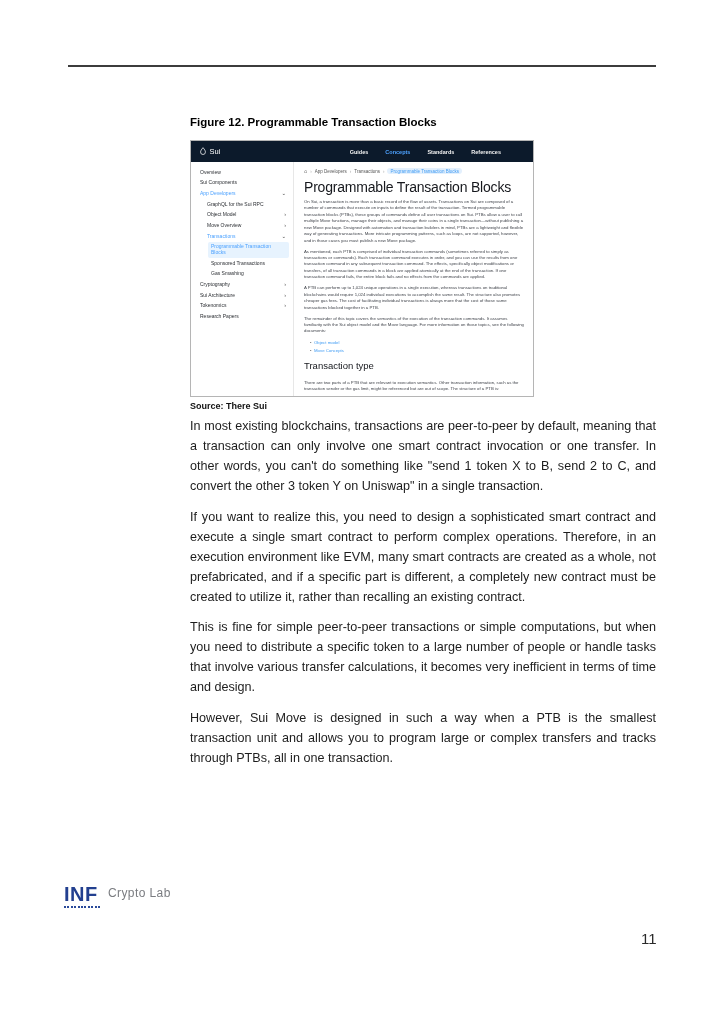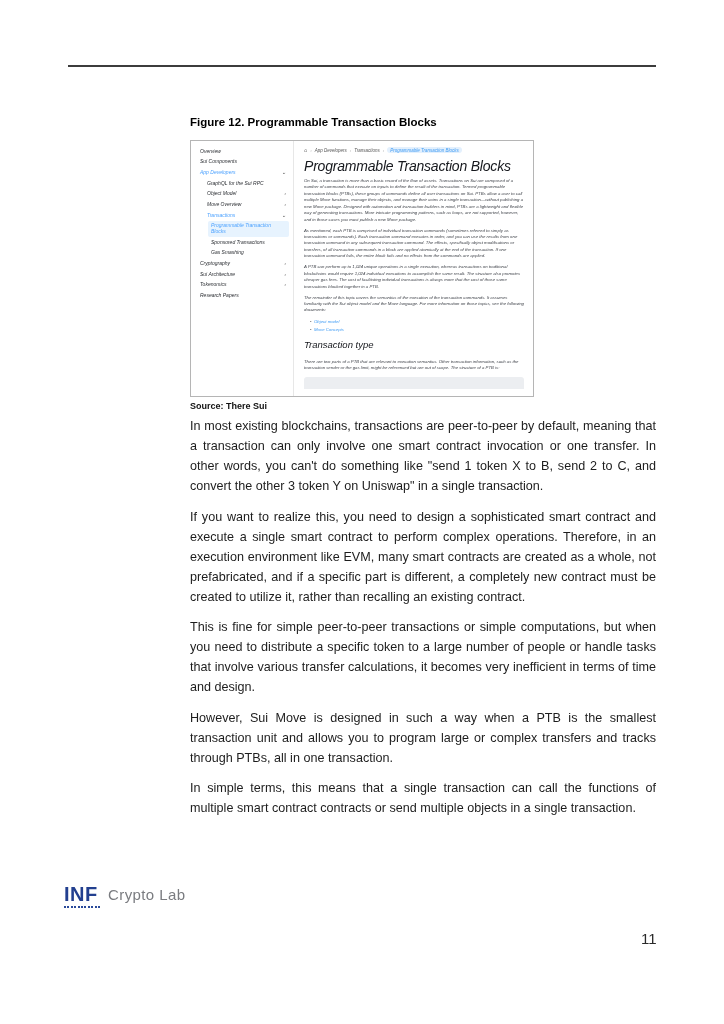--- a/index.html
+++ b/index.html
@@ -69,6 +69,20 @@
 <div class="figure-caption">Figure 12. Programmable Transaction Blocks</div>
 
 <div class="shot">
+  <div class="shot-nav">
+    <div class="shot-logo">
+      <svg viewBox="0 0 24 30" fill="none">
+          <path d="M12 2c4.6 5.6 7.3 9.4 7.3 13.2A7.3 7.3 0 0 1 12 22.5a7.3 7.3 0 0 1-7.3-7.3C4.7 11.4 7.4 7.6 12 2z" stroke="#ffffff" stroke-width="2.2"></path>
+        </svg>
+      <span>Sui</span>
+    </div>
+    <div class="shot-navlinks">
+      <span>Guides</span>
+      <span class="nl-active">Concepts</span>
+      <span>Standards</span>
+      <span>References</span>
+    </div>
+  </div>
   <div class="shot-body">
     <div class="sb">
       <div class="sb-item">

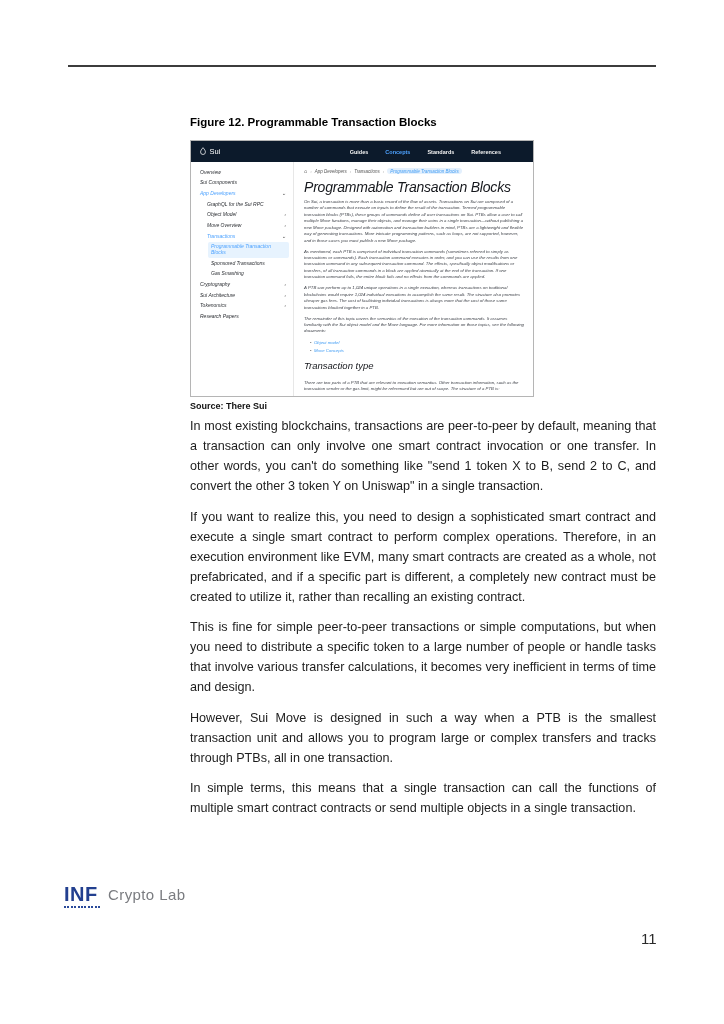--- a/index.html
+++ b/index.html
@@ -22,7 +22,7 @@
   .shot-navlinks span { font-size:5.5px; font-weight:600; color:#f2f2f2; }
   .shot-navlinks span.nl-active { color:#4da2ff; }
 
-  .shot-body { flex:1; display:flex; min-height:0;font-style:italic; }
+  .shot-body { flex:1; display:flex; min-height:0; }
   .sb { width:103px; flex:0 0 103px; border-right:1px solid #e7e7e7; padding:5px 4px 0 6px;
         font-size:5px; color:#2b2e33; }
   .sb-item { display:flex; justify-content:space-between; align-items:center; padding:2.6px 3px; line-height:1.1; }

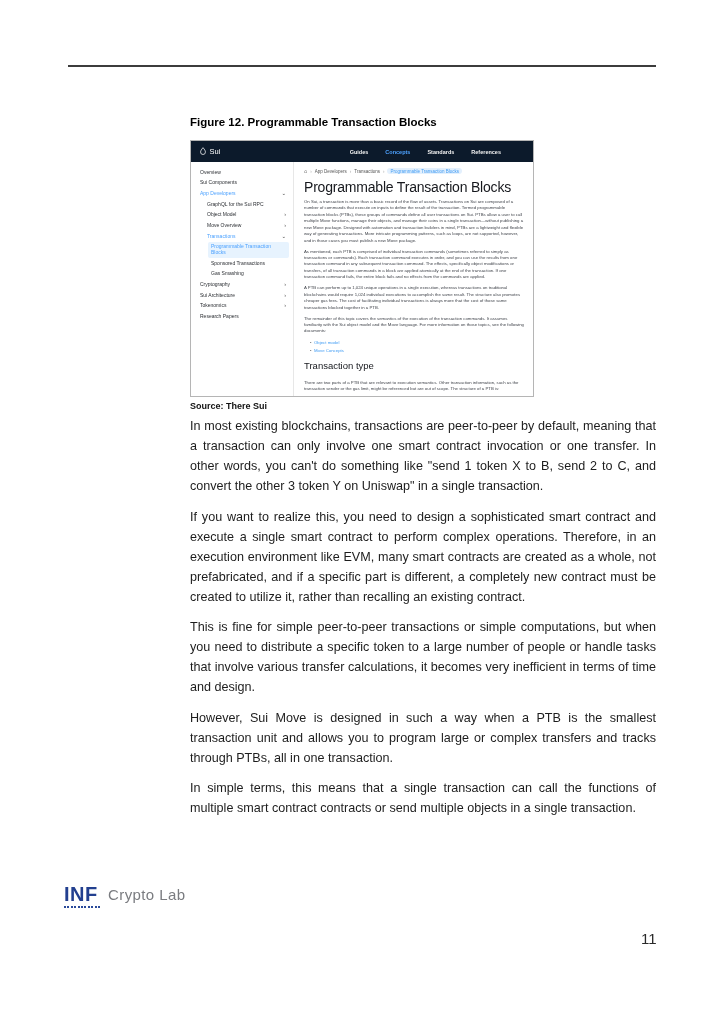--- a/index.html
+++ b/index.html
@@ -168,7 +168,6 @@
   <p>If you want to realize this, you need to design a sophisticated smart contract and execute a single smart contract to perform complex operations. Therefore, in an execution environment like EVM, many smart contracts are created as a whole, not prefabricated, and if a specific part is different, a completely new contract must be created to utilize it, rather than recalling an existing contract.</p>
   <p>This is fine for simple peer-to-peer transactions or simple computations, but when you need to distribute a specific token to a large number of people or handle tasks that involve various transfer calculations, it becomes very inefficient in terms of time and design.</p>
   <p>However, Sui Move is designed in such a way when a PTB is the smallest transaction unit and allows you to program large or complex transfers and tracks through PTBs, all in one transaction.</p>
-  <p>In simple terms, this means that a single transaction can call the functions of multiple smart contract contracts or send multiple objects in a single transaction.</p>
 </div>
 
 <div class="footer-logo">

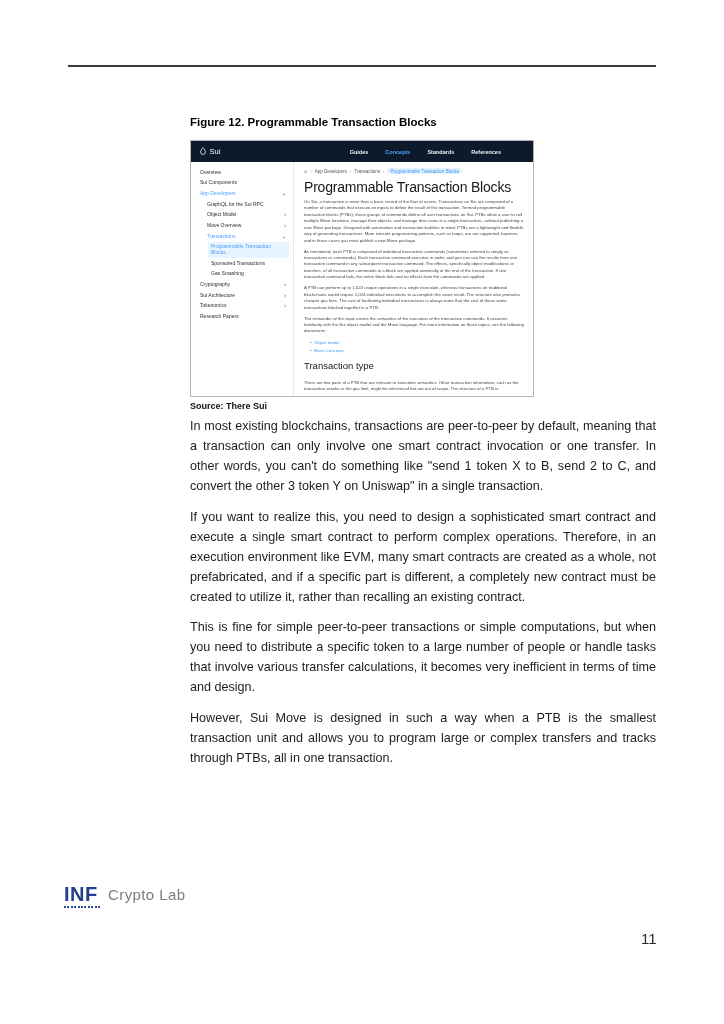--- a/index.html
+++ b/index.html
@@ -58,7 +58,7 @@
   .logo-inf { font-size:20px; font-weight:800; color:#223f8f; letter-spacing:0.5px; line-height:1; }
   .logo-tagline { margin-top:1.5px; width:37px; height:2.5px;
     background:repeating-linear-gradient(90deg,#2a4a9a 0 2px,transparent 2px 3.4px); }
-  .logo-crypto { font-size:15px; font-weight:500; color:#7a7c80; margin-left:7px; letter-spacing:0.4px; padding-top:2px; }
+  .logo-crypto { font-size:12px; font-weight:500; color:#7a7c80; margin-left:7px; letter-spacing:0.4px; padding-top:2px; }
   .page-number { position:absolute; left:641px; top:930px; font-size:15px; color:#2a2a2a; }
 </style>
 </head>

